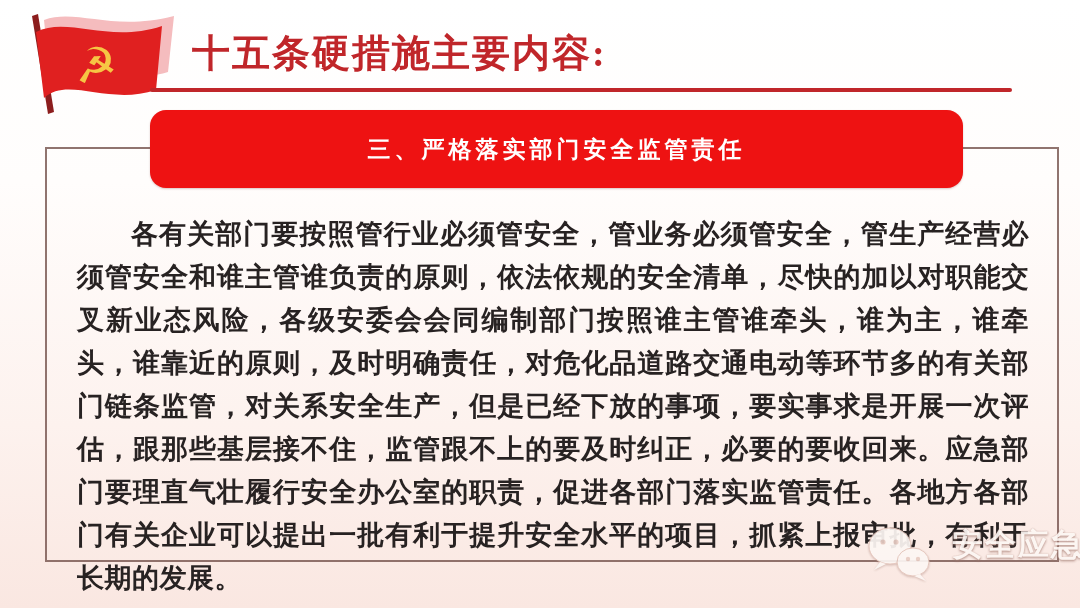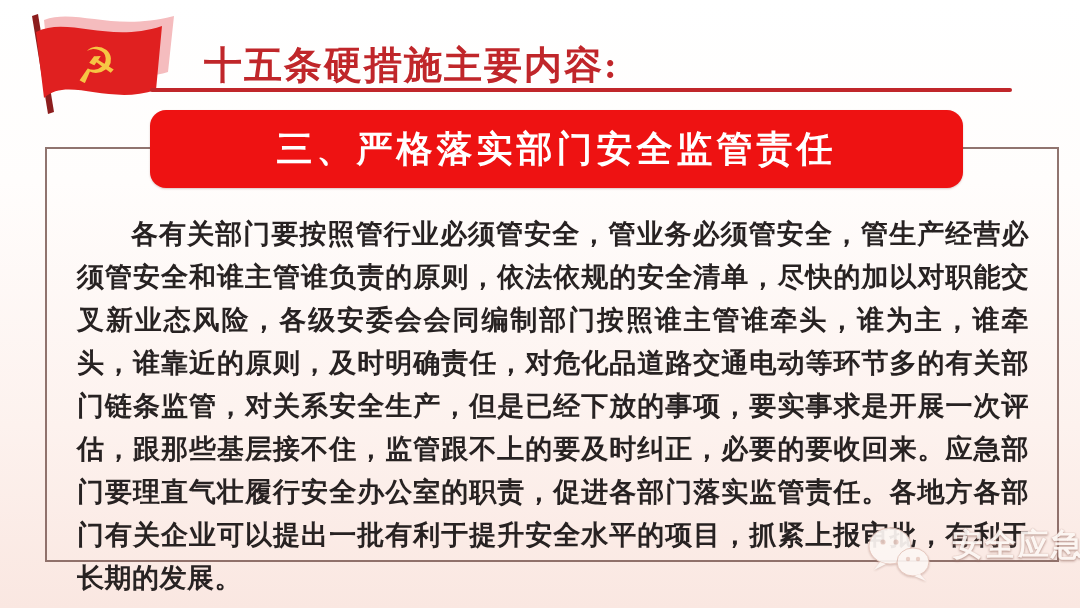--- a/index.html
+++ b/index.html
@@ -15,7 +15,7 @@
   .page-title{
     position:absolute;left:192px;top:28px;
     font-size:38px;font-weight:700;color:#c0262a;
-    letter-spacing:2px;white-space:nowrap;margin:12px;
+    letter-spacing:2px;white-space:nowrap;margin:0;
   }
   .title-rule{
     position:absolute;left:150px;top:88px;width:862px;height:4px;

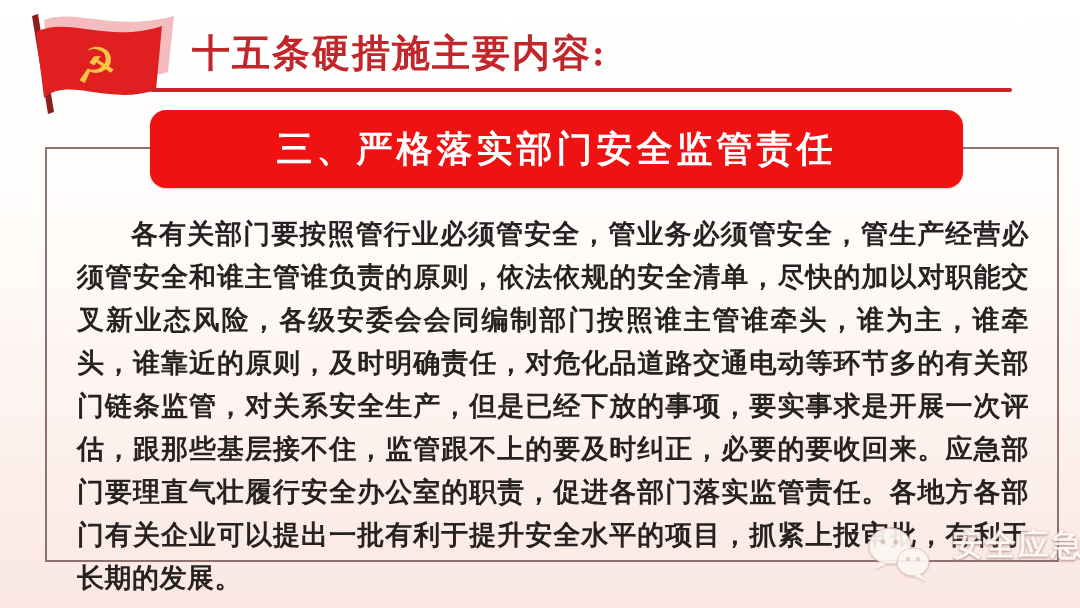--- a/index.html
+++ b/index.html
@@ -30,7 +30,7 @@
     z-index:3;
   }
   .banner-label{
-    color:#ffffff;font-size:36px;font-weight:700;letter-spacing:4px;white-space:nowrap;
+    color:#ffffff;font-size:23px;font-weight:700;letter-spacing:4px;white-space:nowrap;
   }
   
   .content-box{

